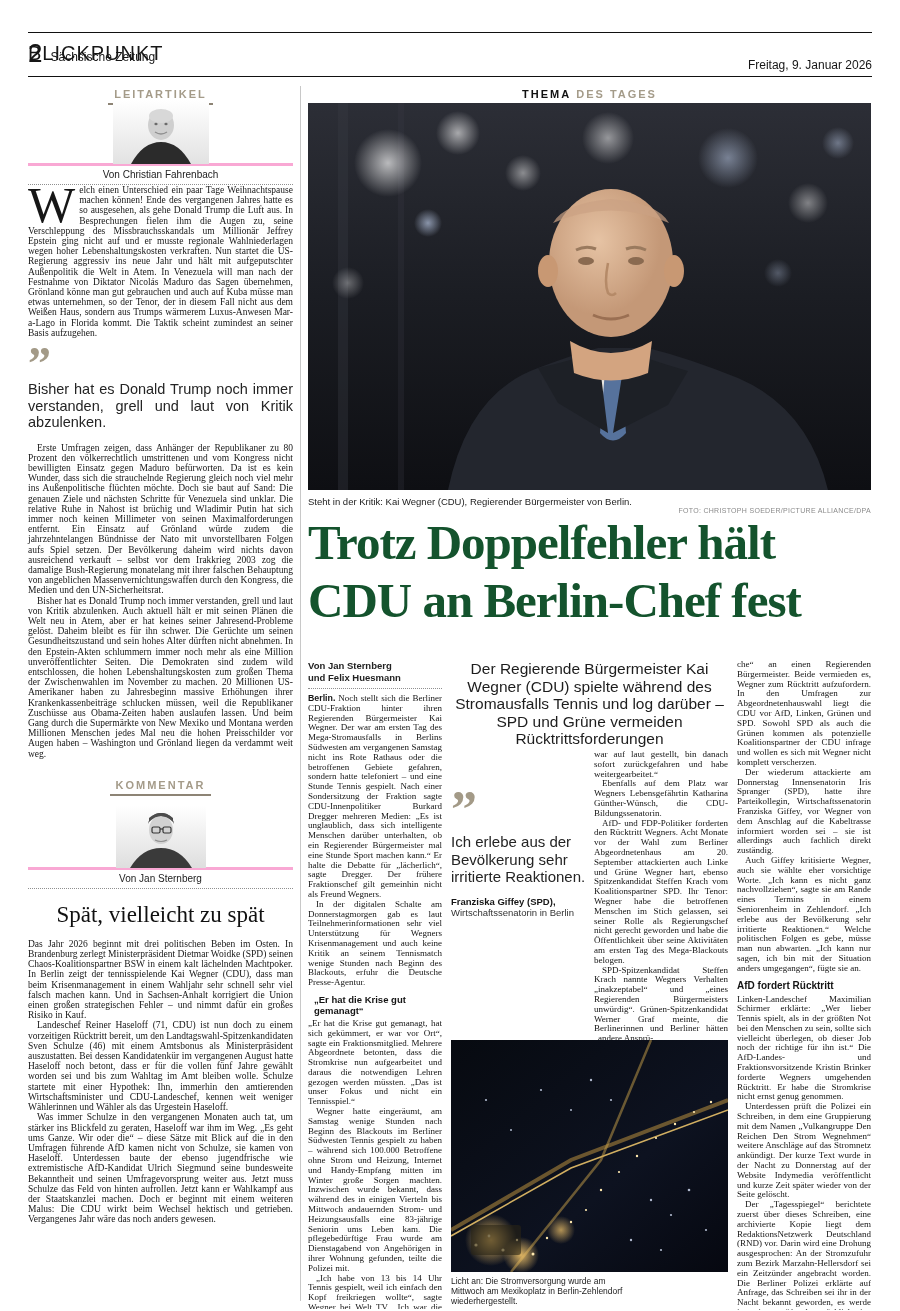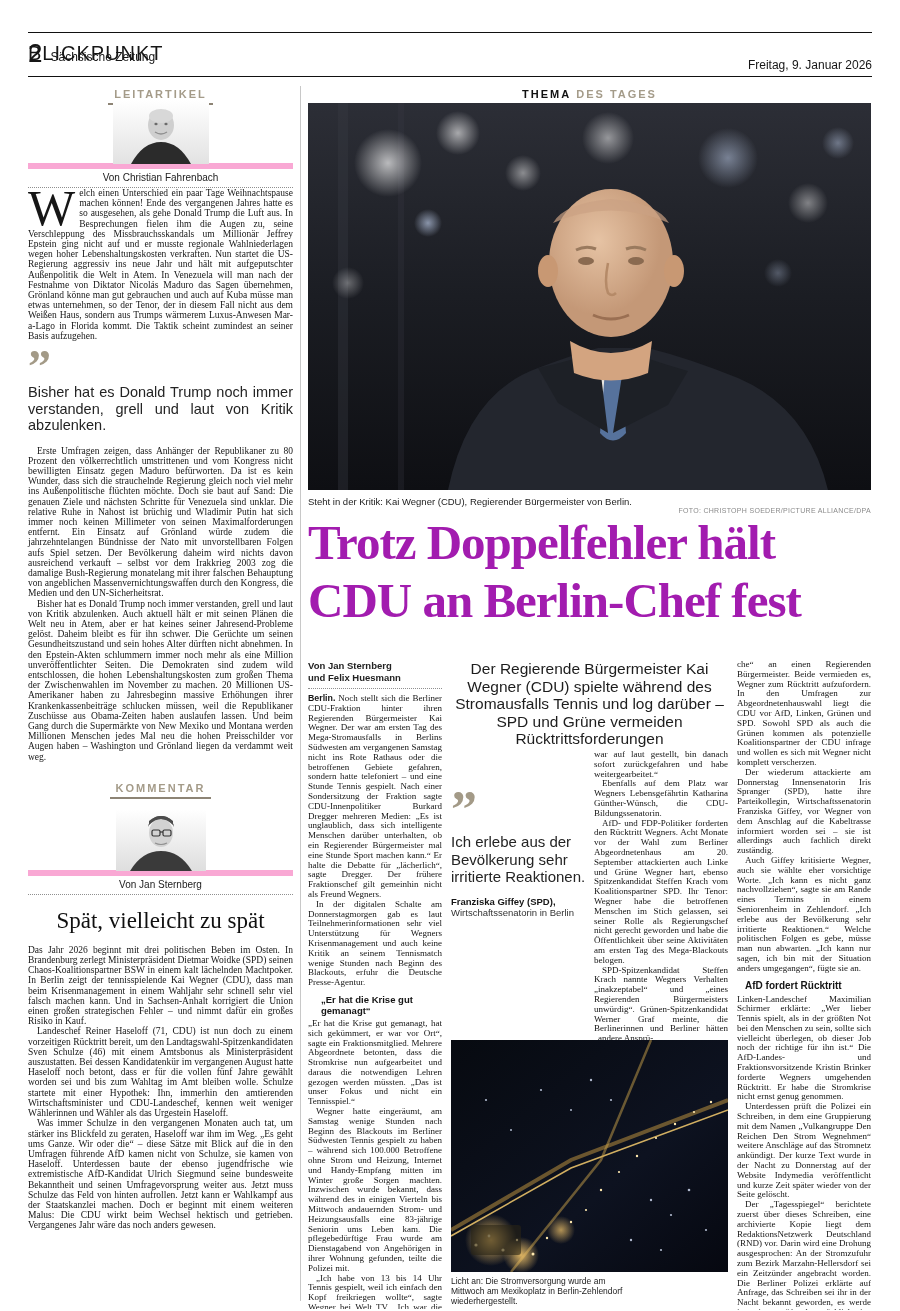--- a/index.html
+++ b/index.html
@@ -27,7 +27,7 @@
   
   .leftcol{position:absolute;left:28px;width:265px;top:100px;}
   .authorphoto{display:block;margin:0 auto;}
-  .byline-row{border-top:6px solid #f9a8d4;border-bottom:1px dotted #8f8f8f;text-align:center;
+  .byline-row{border-top:3px solid #f9a8d4;border-bottom:1px dotted #8f8f8f;text-align:center;
         font-family:"Liberation Sans",sans-serif;font-size:10px;color:#222;padding:3px 0 4px 0;margin-top:-1px;}
   .lheadline{text-align:center;font-size:23px;line-height:26px;font-weight:500;margin:13px 0 11px 0;color:#101010;}
   .lbody{font-size:9.5px;line-height:10.2px;text-align:justify;hyphens:auto;-webkit-hyphens:auto;}

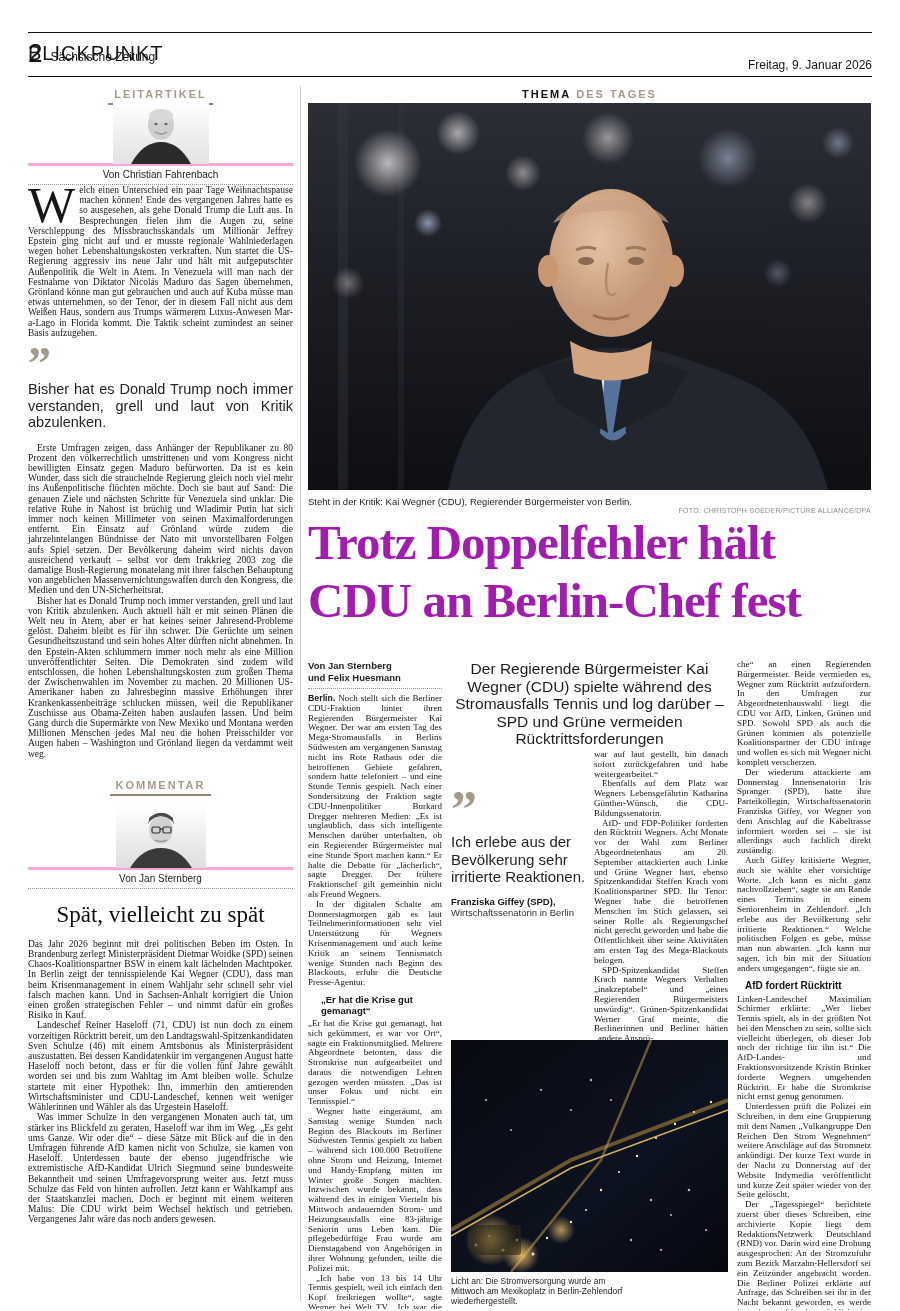--- a/index.html
+++ b/index.html
@@ -44,7 +44,7 @@
   .capmain{font-size:9.5px;color:#1c1c1c;}
   .capcredit{font-size:7px;color:#8a8a8a;letter-spacing:.3px;align-self:flex-end;}
   .main-headline{position:absolute;left:308px;top:514px;width:565px;font-weight:700;
-        font-size:49px;line-height:58px;letter-spacing:-1px;color:#a21caf;}
+        font-size:49px;line-height:58px;letter-spacing:-1px;color:#14532d;}
   .deck{position:absolute;left:451px;top:660px;width:277px;text-align:center;
         font-family:"Liberation Sans",sans-serif;font-size:15.5px;line-height:17.5px;color:#1d1d1d;}
   .mbyline{position:absolute;left:308px;top:660px;width:134px;font-family:"Liberation Sans",sans-serif;

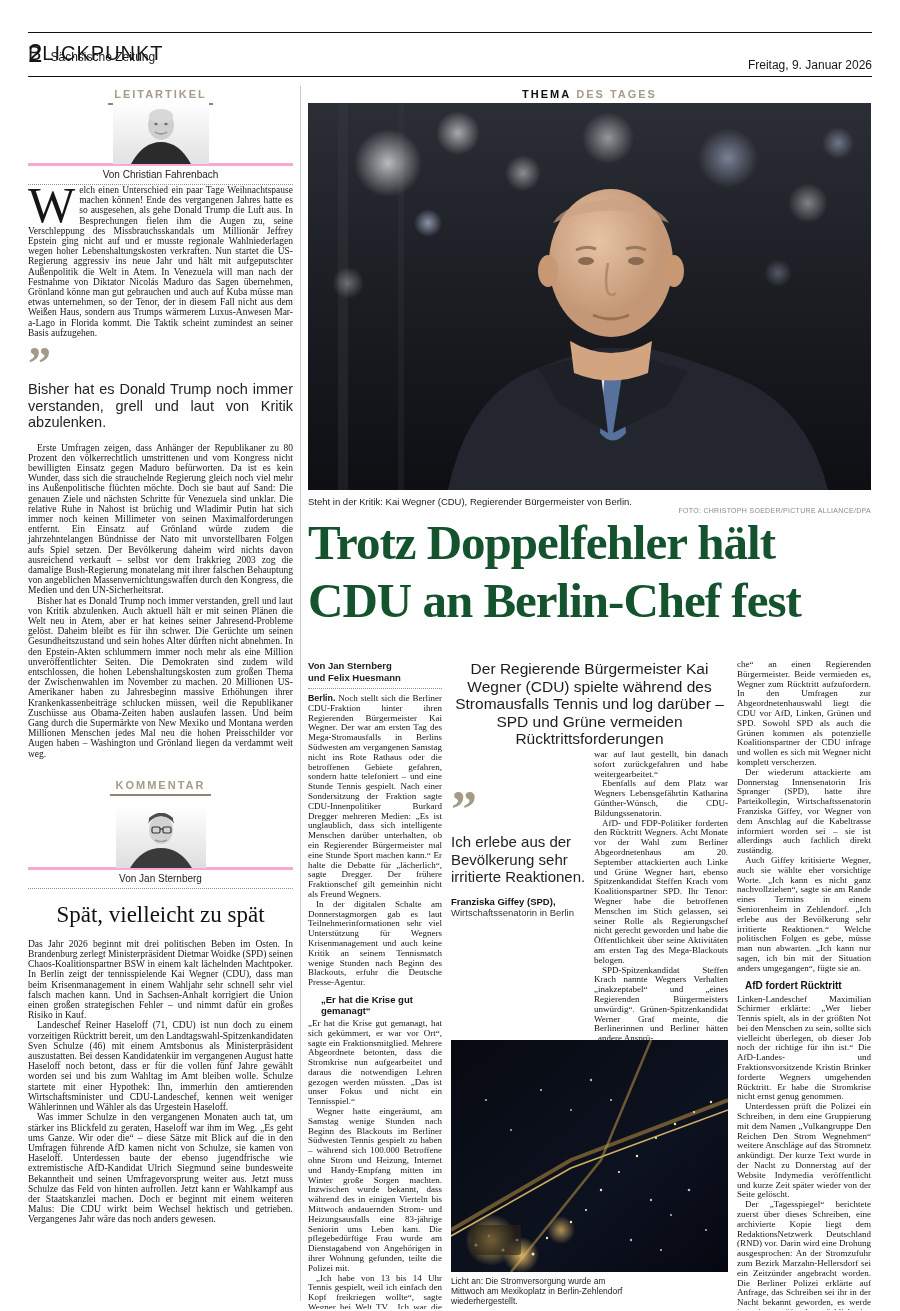--- a/index.html
+++ b/index.html
@@ -59,7 +59,7 @@
   .msub{font-family:"Liberation Sans",sans-serif;font-weight:700;font-size:9.5px;line-height:11px;
         text-align:left;margin:6px 0 3px 7px;padding-left:6px;}
   .msub2{font-family:"Liberation Sans",sans-serif;font-weight:700;font-size:10px;line-height:12px;
-        text-align:left;margin:6px 0 3px 8px;}
+        text-align:left;margin:6px 0 3px 0;}
   .dateline{font-weight:700;font-family:"Liberation Sans",sans-serif;font-size:8.8px;}
   
   .gquote{position:absolute;left:451px;top:795px;width:150px;}

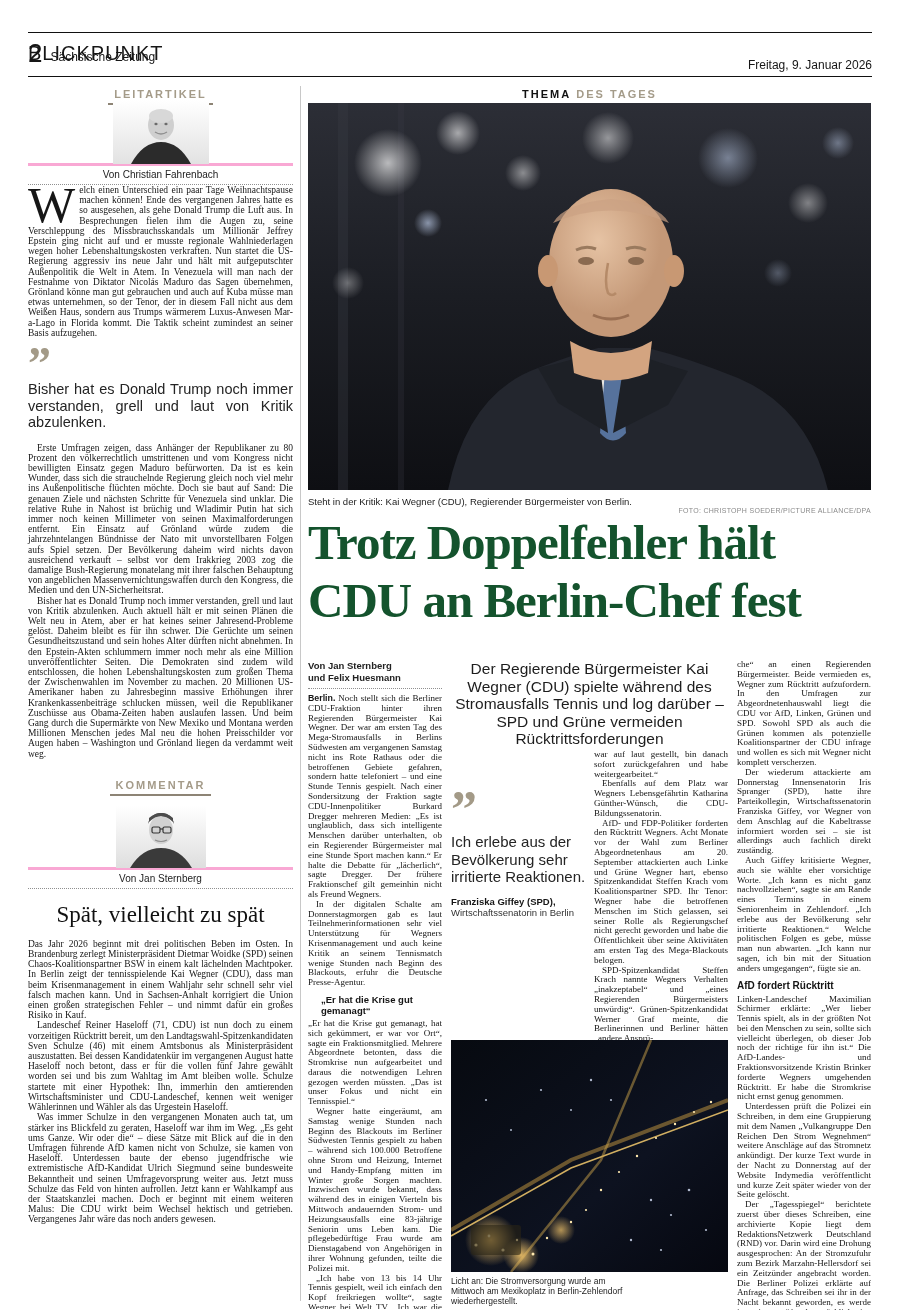--- a/index.html
+++ b/index.html
@@ -57,7 +57,7 @@
   .col3{left:594px;top:750px;width:134px;}
   .col4{left:737px;top:660px;width:134px;height:650px;overflow:hidden;}
   .msub{font-family:"Liberation Sans",sans-serif;font-weight:700;font-size:9.5px;line-height:11px;
-        text-align:left;margin:6px 0 3px 7px;padding-left:6px;}
+        text-align:left;margin:6px 0 3px 0;padding-left:6px;}
   .msub2{font-family:"Liberation Sans",sans-serif;font-weight:700;font-size:10px;line-height:12px;
         text-align:left;margin:6px 0 3px 0;}
   .dateline{font-weight:700;font-family:"Liberation Sans",sans-serif;font-size:8.8px;}

